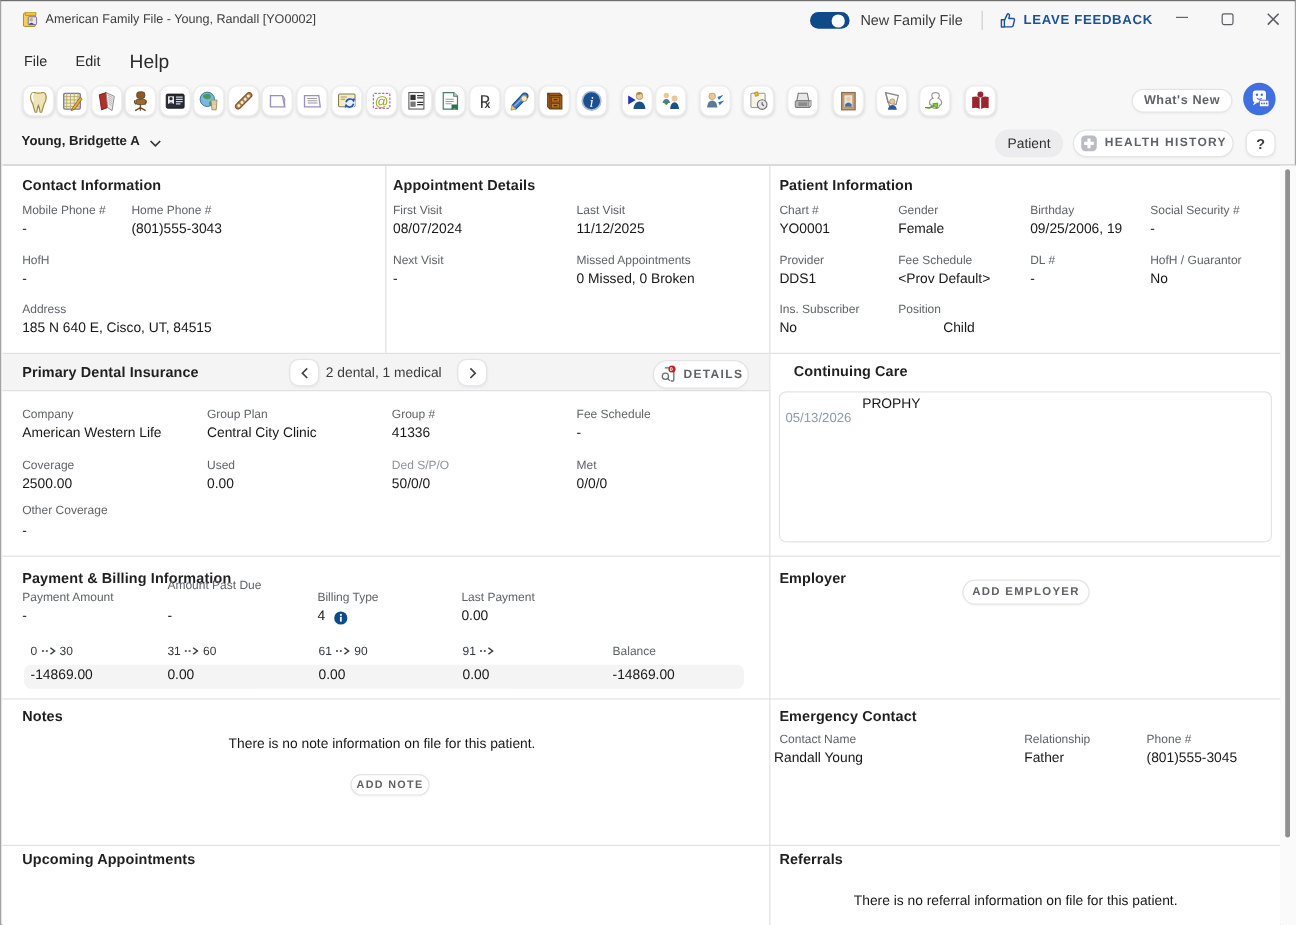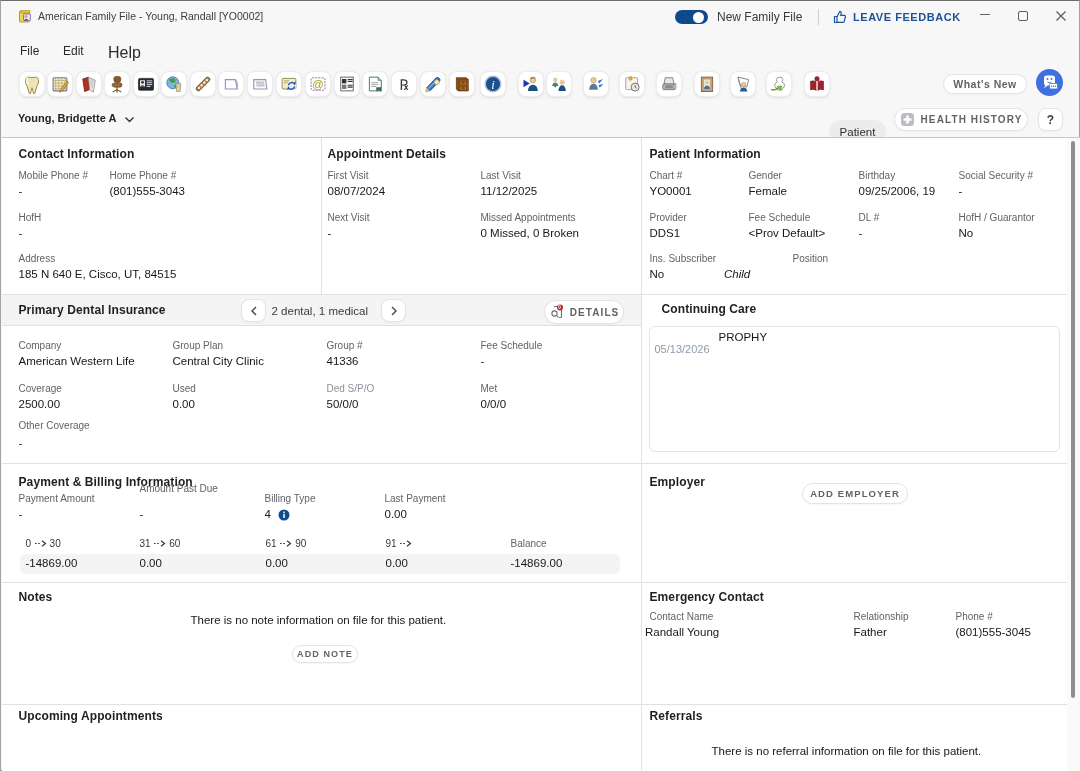--- a/index.html
+++ b/index.html
@@ -269,7 +269,7 @@
   <svg class="abs" style="left:123px;top:115px" width="11" height="8" viewBox="0 0 11 8">
     <path d="M1.5 1.5 L5.5 5.5 L9.5 1.5" fill="none" stroke="#333" stroke-width="1.4"></path>
   </svg>
-  <div class="btn" style="left:828px;top:107px;width:57px;height:23px;background:#ececee;border-color:#ececee;box-shadow:none;font-weight:normal;letter-spacing:0;font-size:11.5px;color:#2f2f2f;border-radius:12px;margin-top:12px;">Patient</div>
+  <div class="btn" style="left:828px;top:107px;width:57px;height:23px;background:#ececee;border-color:#ececee;box-shadow:none;font-weight:normal;letter-spacing:0;font-size:11.5px;color:#2f2f2f;border-radius:12px;">Patient</div>
   <div class="btn" style="left:893px;top:107px;width:134px;height:23px;border-radius:12px;font-size:10px;">
     <svg width="15" height="15" viewBox="0 0 15 15" style="margin-right:6px;">
       <rect x="1" y="1" width="13" height="13" rx="3.5" fill="#b9bdc3"></rect>

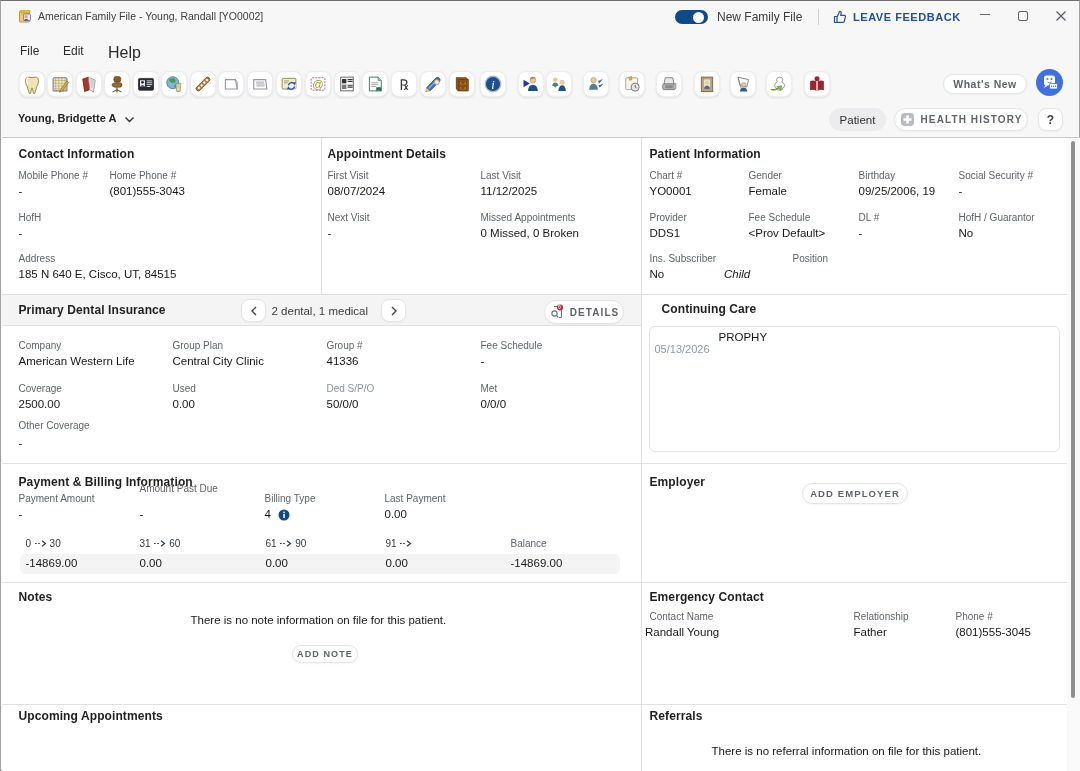--- a/index.html
+++ b/index.html
@@ -330,7 +330,7 @@
   <div class="abs vl" style="left:857.5px;top:227px;">-</div>
   <div class="abs vl" style="left:957.5px;top:227px;">No</div>
   <div class="abs lb" style="left:648.5px;top:253px;">Ins. Subscriber</div>
-  <div class="abs lb" style="left:747.5px;top:253px;margin-left:44px;">Position</div>
+  <div class="abs lb" style="left:747.5px;top:253px;">Position</div>
   <div class="abs vl" style="left:648.5px;top:268px;">No</div>
   <div class="abs vl" style="left:723px;top:268px;font-style:italic;">Child</div>
 

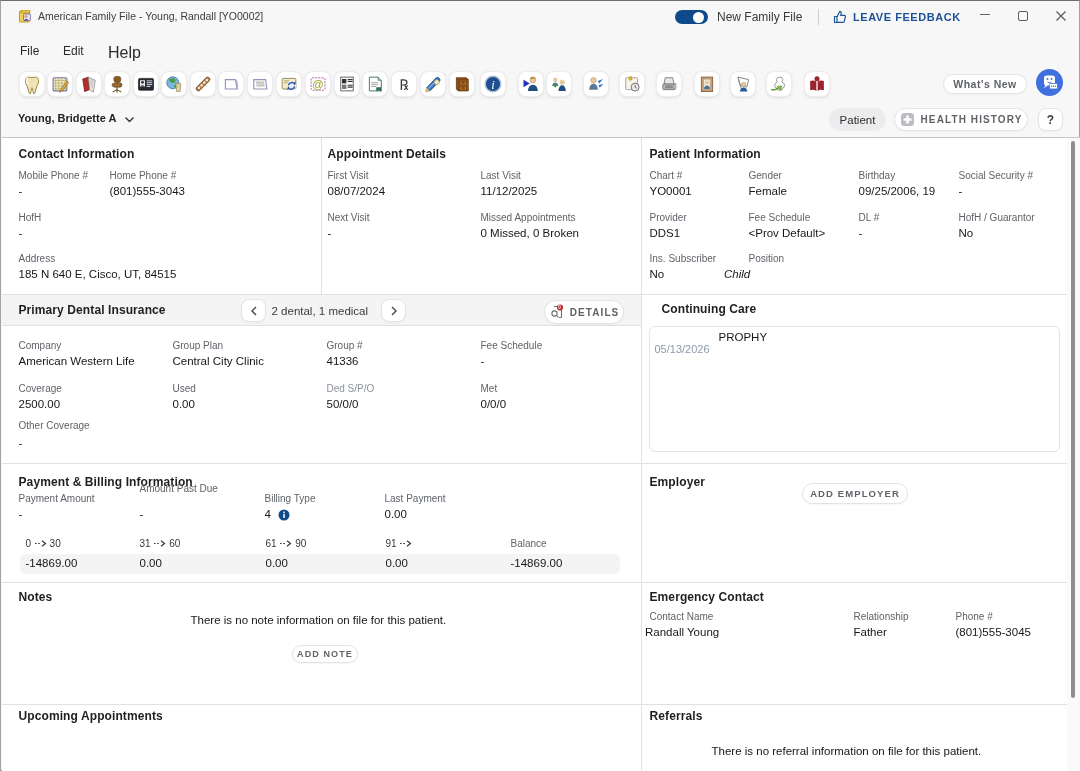--- a/index.html
+++ b/index.html
@@ -332,7 +332,7 @@
   <div class="abs lb" style="left:648.5px;top:253px;">Ins. Subscriber</div>
   <div class="abs lb" style="left:747.5px;top:253px;">Position</div>
   <div class="abs vl" style="left:648.5px;top:268px;">No</div>
-  <div class="abs vl" style="left:723px;top:268px;font-style:italic;">Child</div>
+  <div class="abs vl" style="left:785px;top:268px;">Child</div>
 
   <div class="abs" style="left:1px;top:294px;width:639px;height:31px;background:#f4f4f5;border-bottom:1px solid #e1e1e3;"></div>
   <div class="abs hd" style="left:17.5px;top:303px;">Primary Dental Insurance</div>

